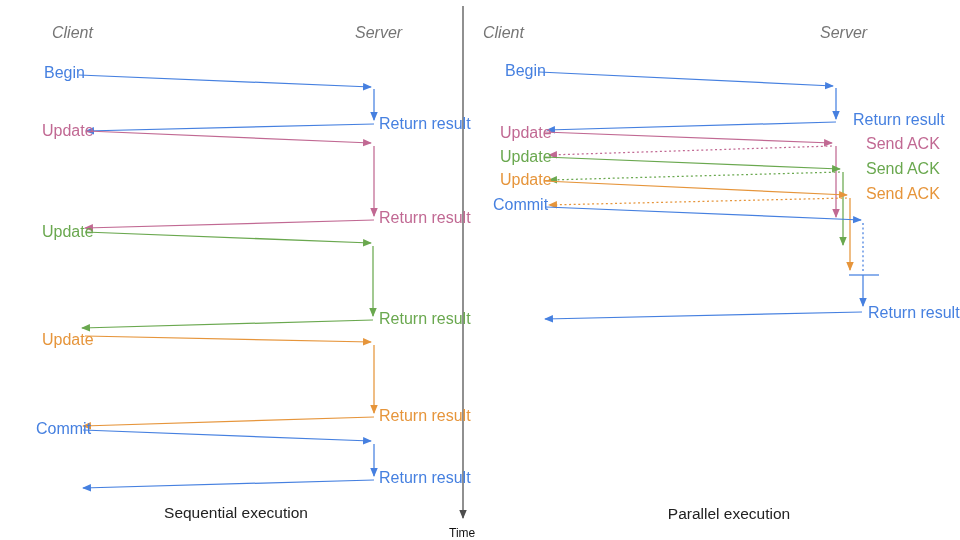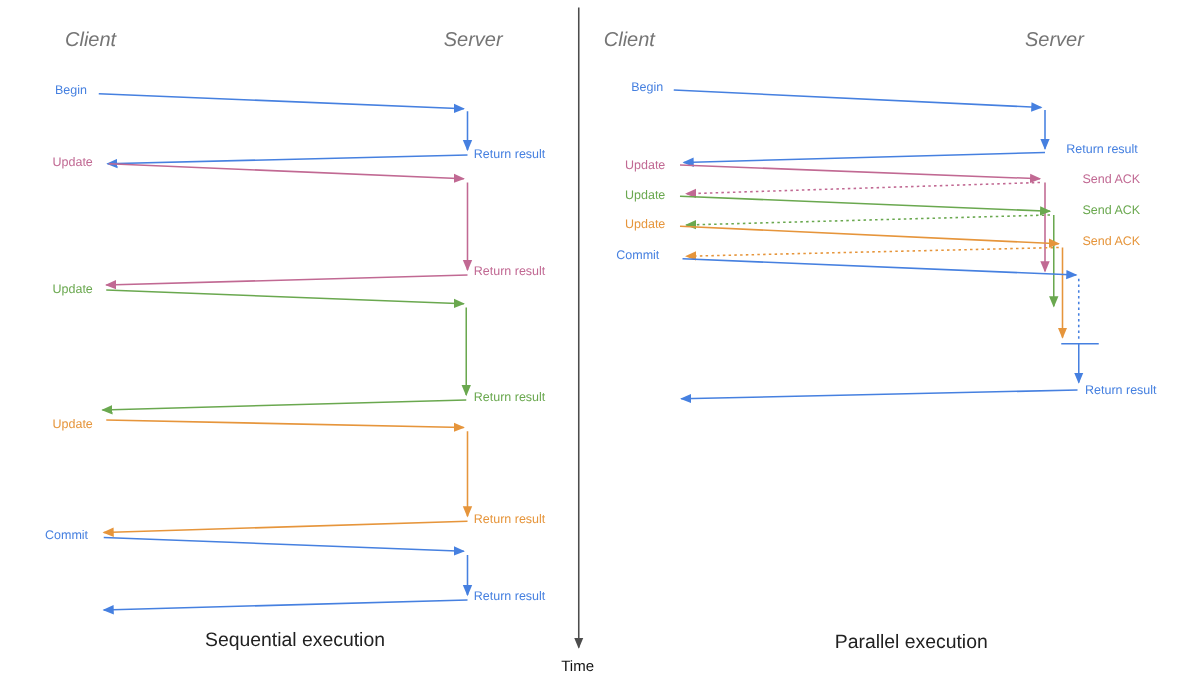--- a/index.html
+++ b/index.html
@@ -13,7 +13,7 @@
     white-space:nowrap;
   }
   .msg-label,.reply-label{
-    position:absolute;font-size:10px;line-height:14px;white-space:nowrap;text-align:right;
+    position:absolute;font-size:16px;line-height:14px;white-space:nowrap;text-align:right;
   }
   .caption{
     position:absolute;font-size:15.5px;line-height:17px;color:#212121;white-space:nowrap;

